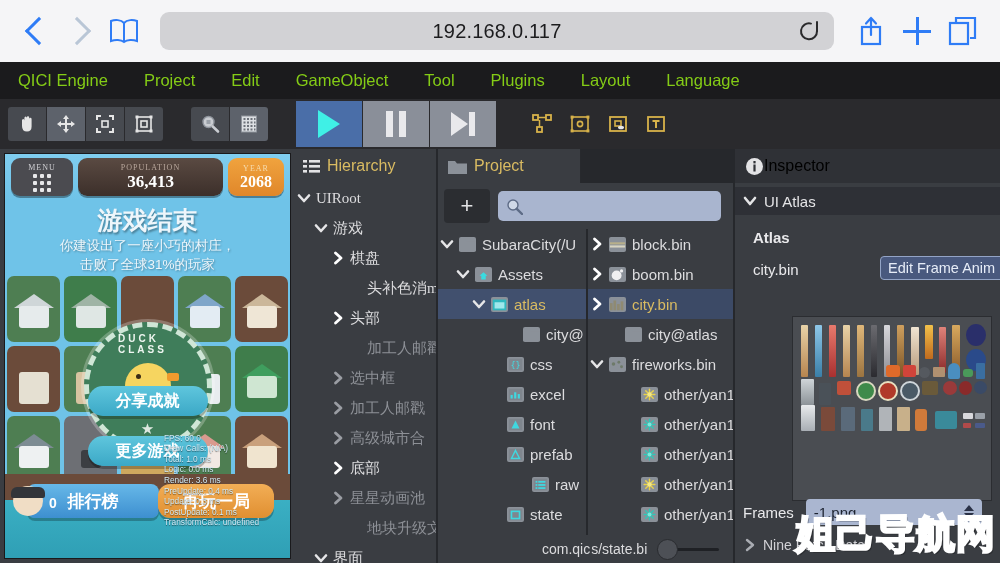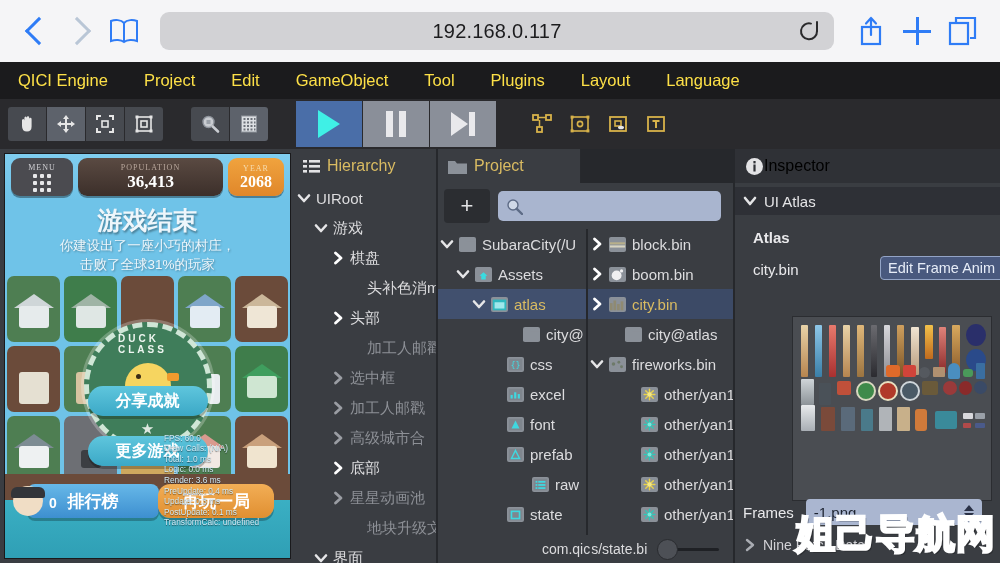--- a/index.html
+++ b/index.html
@@ -25,7 +25,7 @@
 
   
   .menubar{position:absolute;left:0;top:62px;width:1000px;height:37px;background:#1b1b1d;display:flex;align-items:center;}
-  .menuitem{color:#fde047;font-size:16.5px;padding:0 12px;margin:0 6px;white-space:nowrap;cursor:default;}
+  .menuitem{color:#84cc16;font-size:16.5px;padding:0 12px;margin:0 6px;white-space:nowrap;cursor:default;}
 
   
   .toolbar{position:absolute;left:0;top:99px;width:1000px;height:50px;background:#2a2a2d;display:flex;align-items:center;}

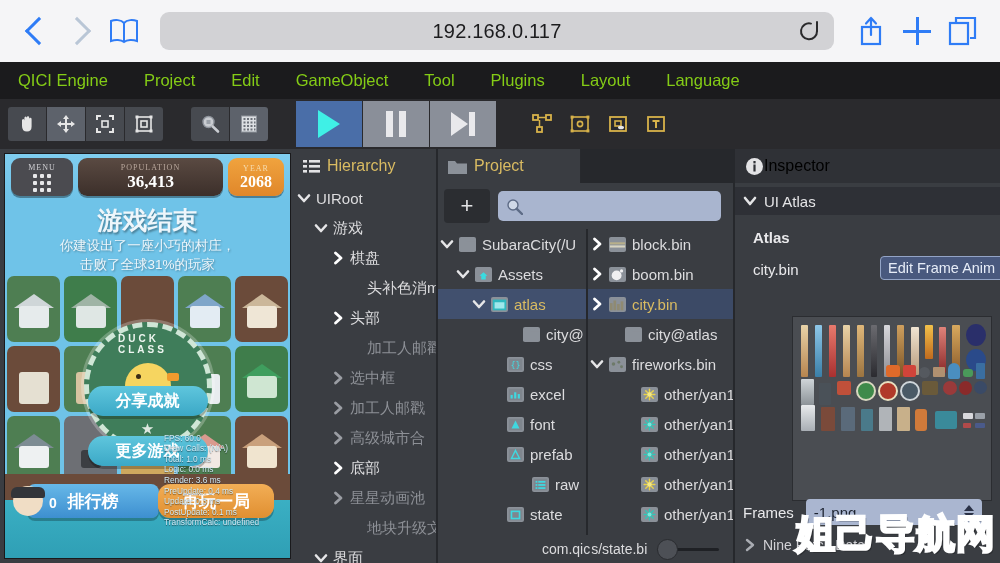--- a/index.html
+++ b/index.html
@@ -442,7 +442,7 @@
         </svg>
         <span class="tt">Hierarchy</span>
       </div>
-      <div class="tree" id="hierarchy-tree" style="top:34px;bottom:0;">
+      <div class="tree" id="hierarchy-tree" style="top:34px;bottom:0;font-family:Liberation Serif, serif;">
           <div class="row" style="padding-left: 4px;">
             <svg class="arrow-d" viewBox="0 0 14 14">
               <path d="M2 4.5 L7 10 L12 4.5" fill="none" stroke="#e6e6e8" stroke-width="2.6" stroke-linecap="round" stroke-linejoin="round"></path>

